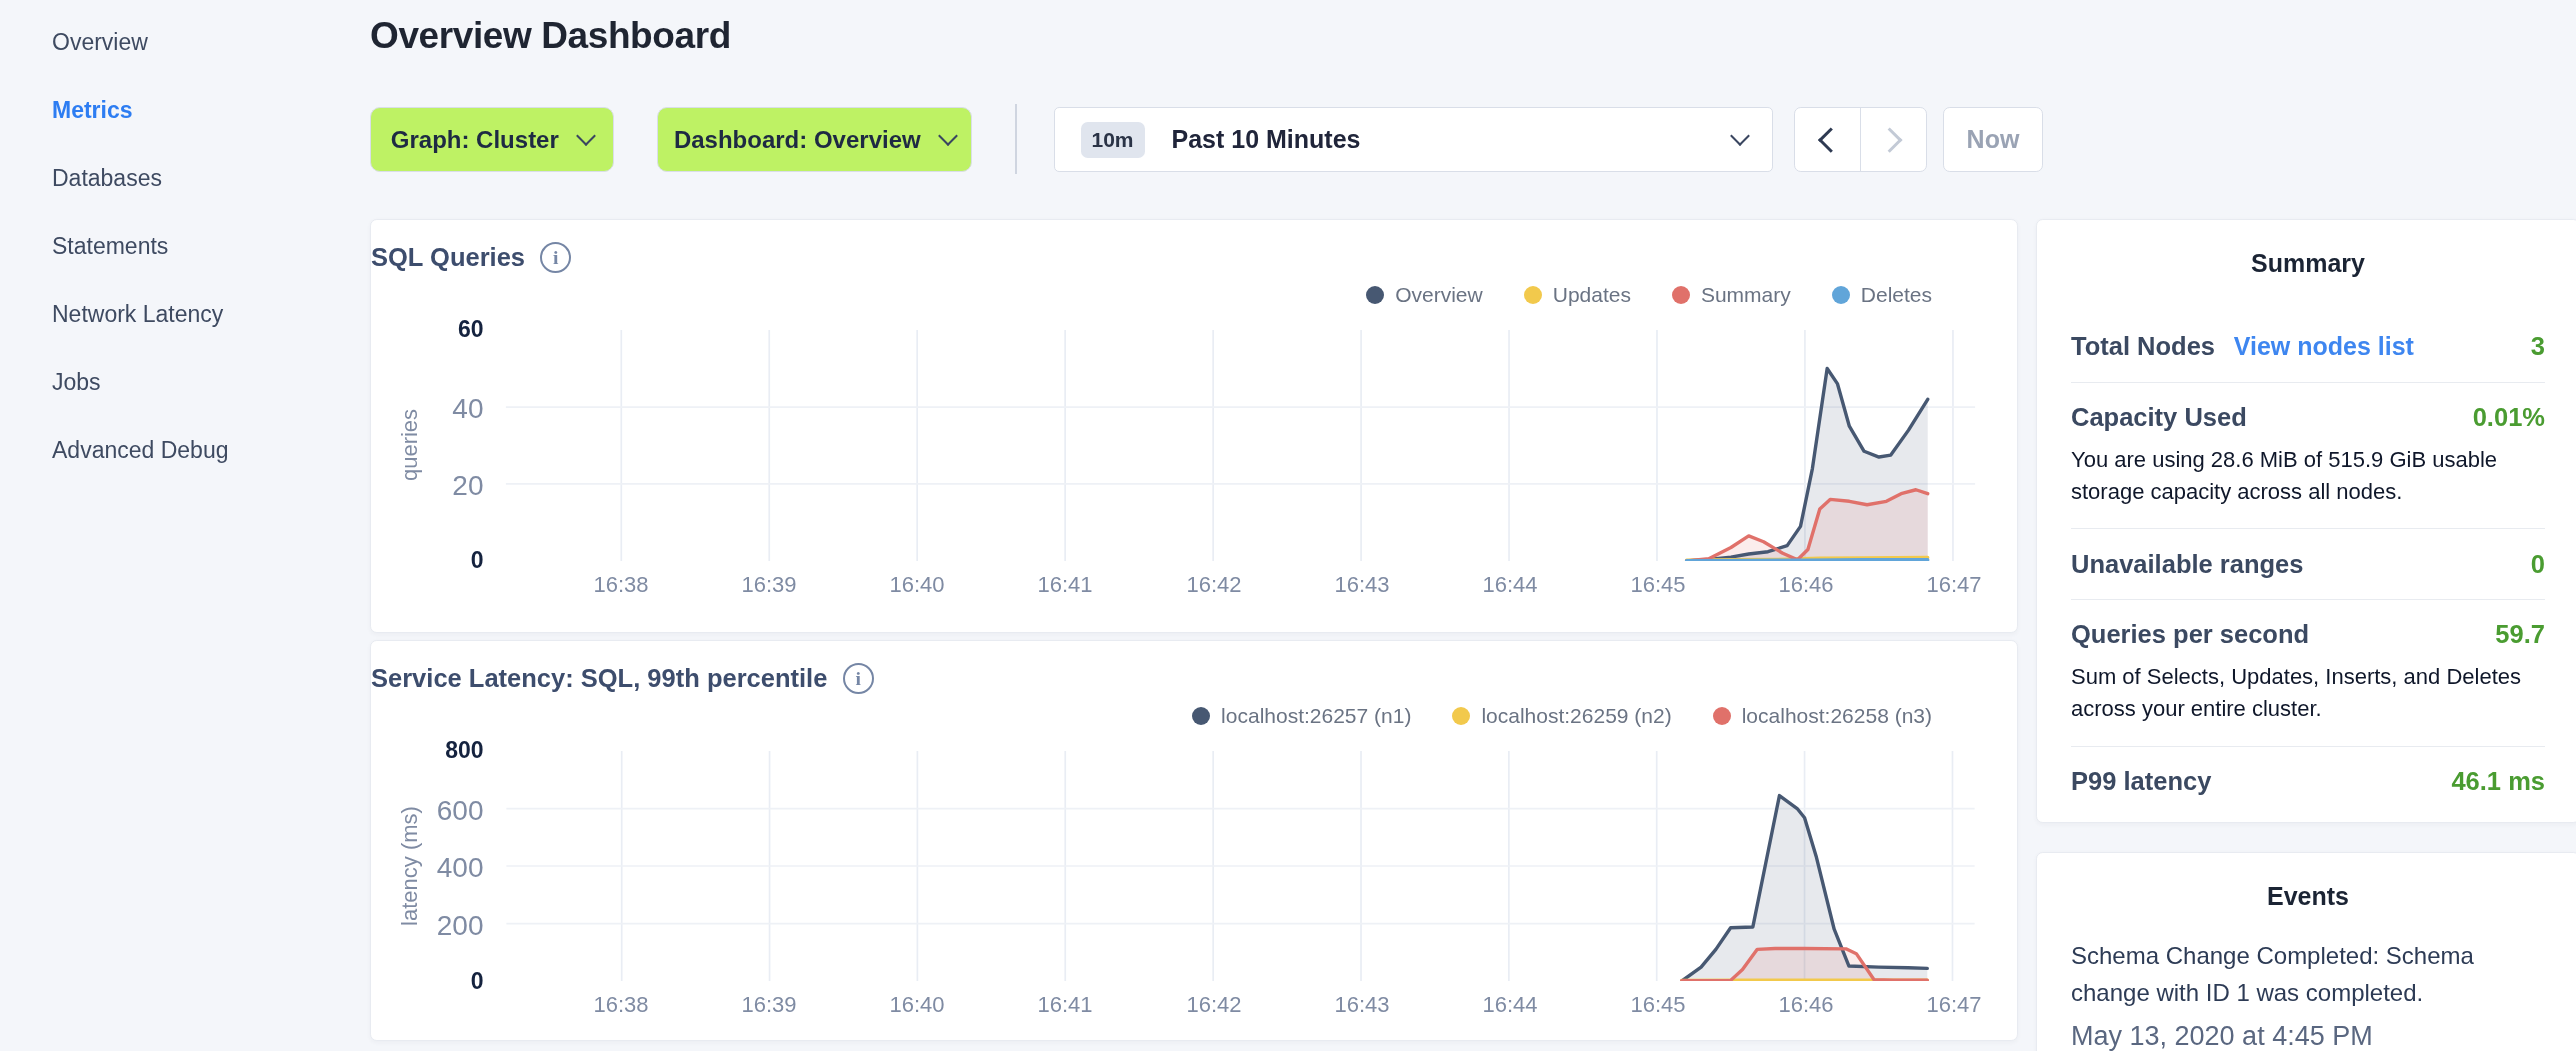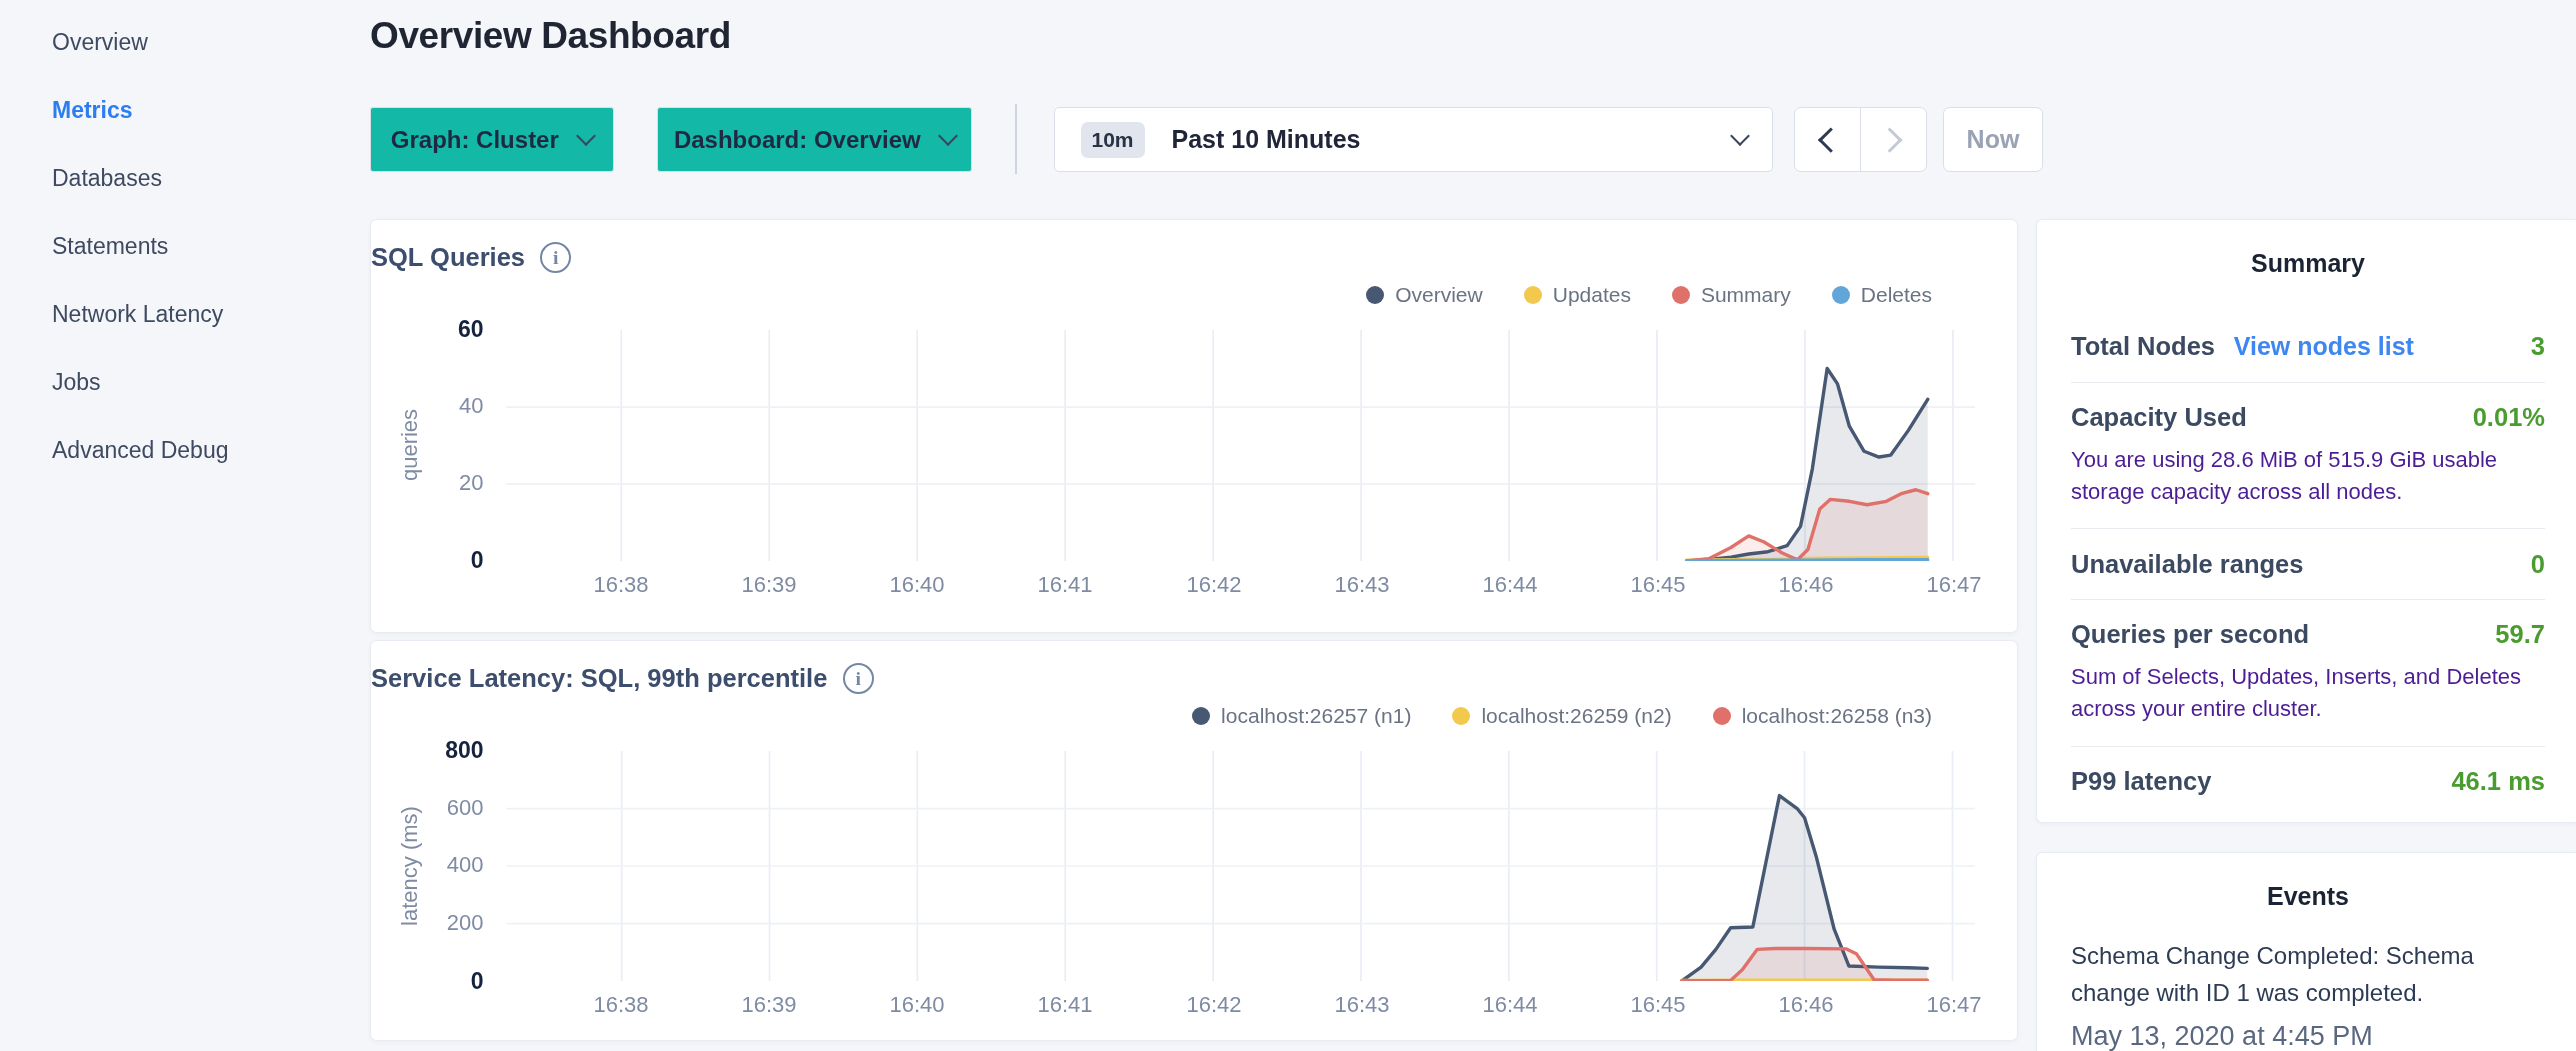--- a/index.html
+++ b/index.html
@@ -20,8 +20,8 @@
   
   .page-title{position:absolute;left:342px;top:15.3px;margin:0;
     font-size:37px;font-weight:600;color:var(--dark);letter-spacing:-0.4px;}
-  .btn{box-sizing:border-box;position:absolute;top:107px;height:65px;background:#14b8a6;
-    border:1.7px solid var(--btn-border);border-radius:3px;display:flex;align-items:center;
+  .btn{box-sizing:border-box;position:absolute;top:107px;height:65px;background:#bef264;
+    border:1.7px solid var(--btn-border);border-radius:10px;display:flex;align-items:center;
     justify-content:center;gap:20.4px;font-size:24px;font-weight:700;color:#1e2a43;cursor:pointer;}
   .chev{width:12px;height:12px;border-right:2.6px solid #3a4660;border-bottom:2.6px solid #3a4660;
     transform:rotate(45deg);margin-top:-6.8px;}

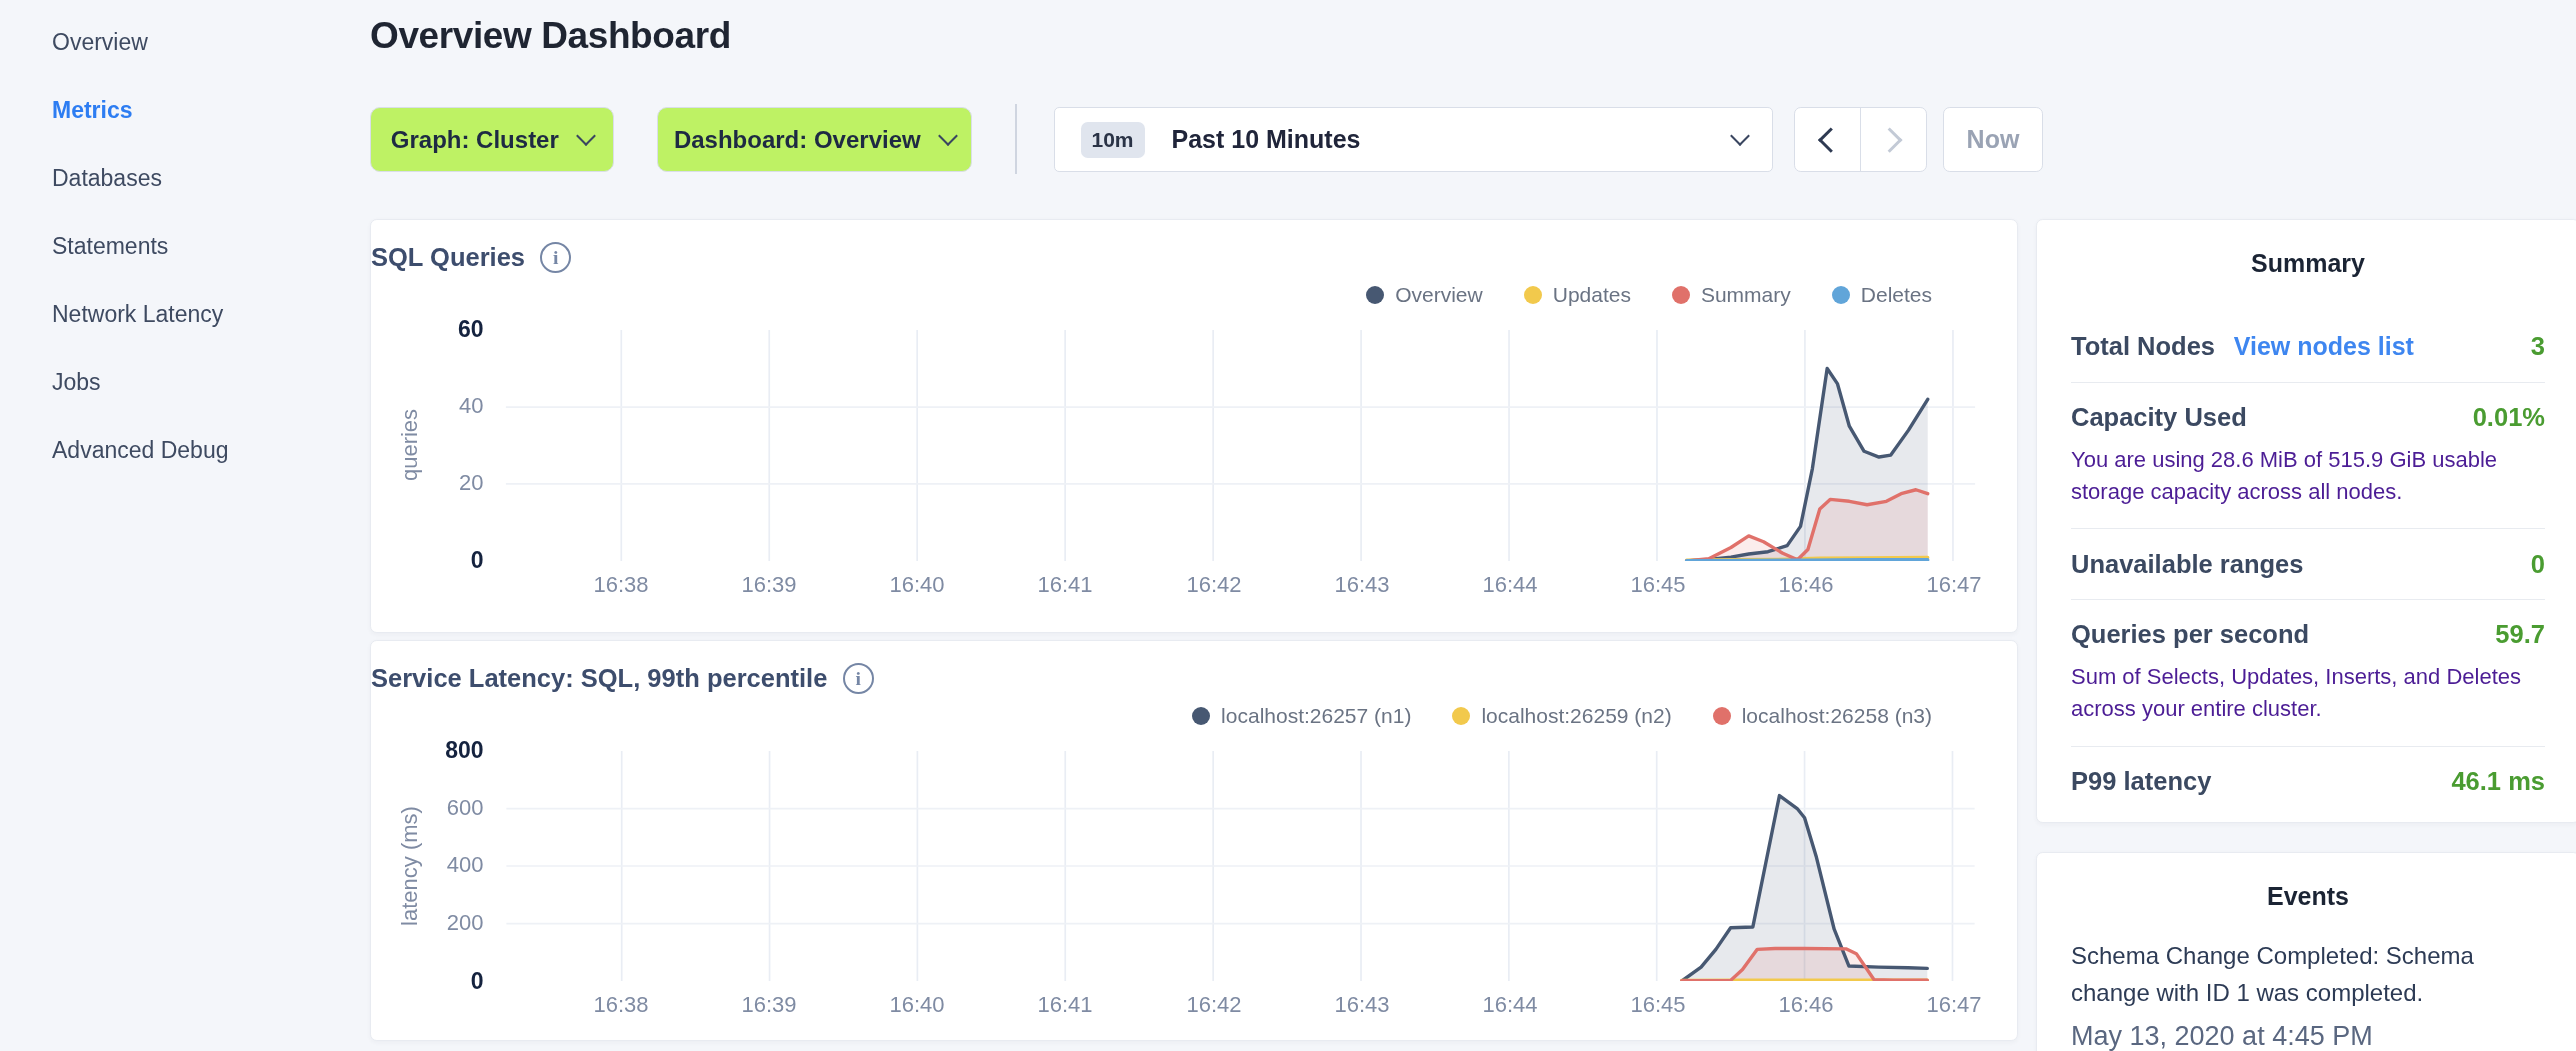--- a/index.html
+++ b/index.html
@@ -63,7 +63,7 @@
   .legend .dot{width:18px;height:18px;border-radius:50%;}
   .axis-title{position:absolute;font-size:22px;color:var(--axis);
     transform:translate(-50%,-50%) rotate(-90deg);white-space:nowrap;}
-  .ytick{position:absolute;left:8.5px;width:104px;text-align:right;font-size:22px;color:var(--axis);}
+  .ytick{position:absolute;left:8.5px;width:104px;text-align:right;font-size:28px;color:var(--axis);}
   .ytick.bold{color:var(--axis-dark);font-weight:700;font-size:23px;}
   .xtick{position:absolute;font-size:22px;color:var(--axis);transform:translateX(-50%);}
   svg.plot{position:absolute;left:134px;}

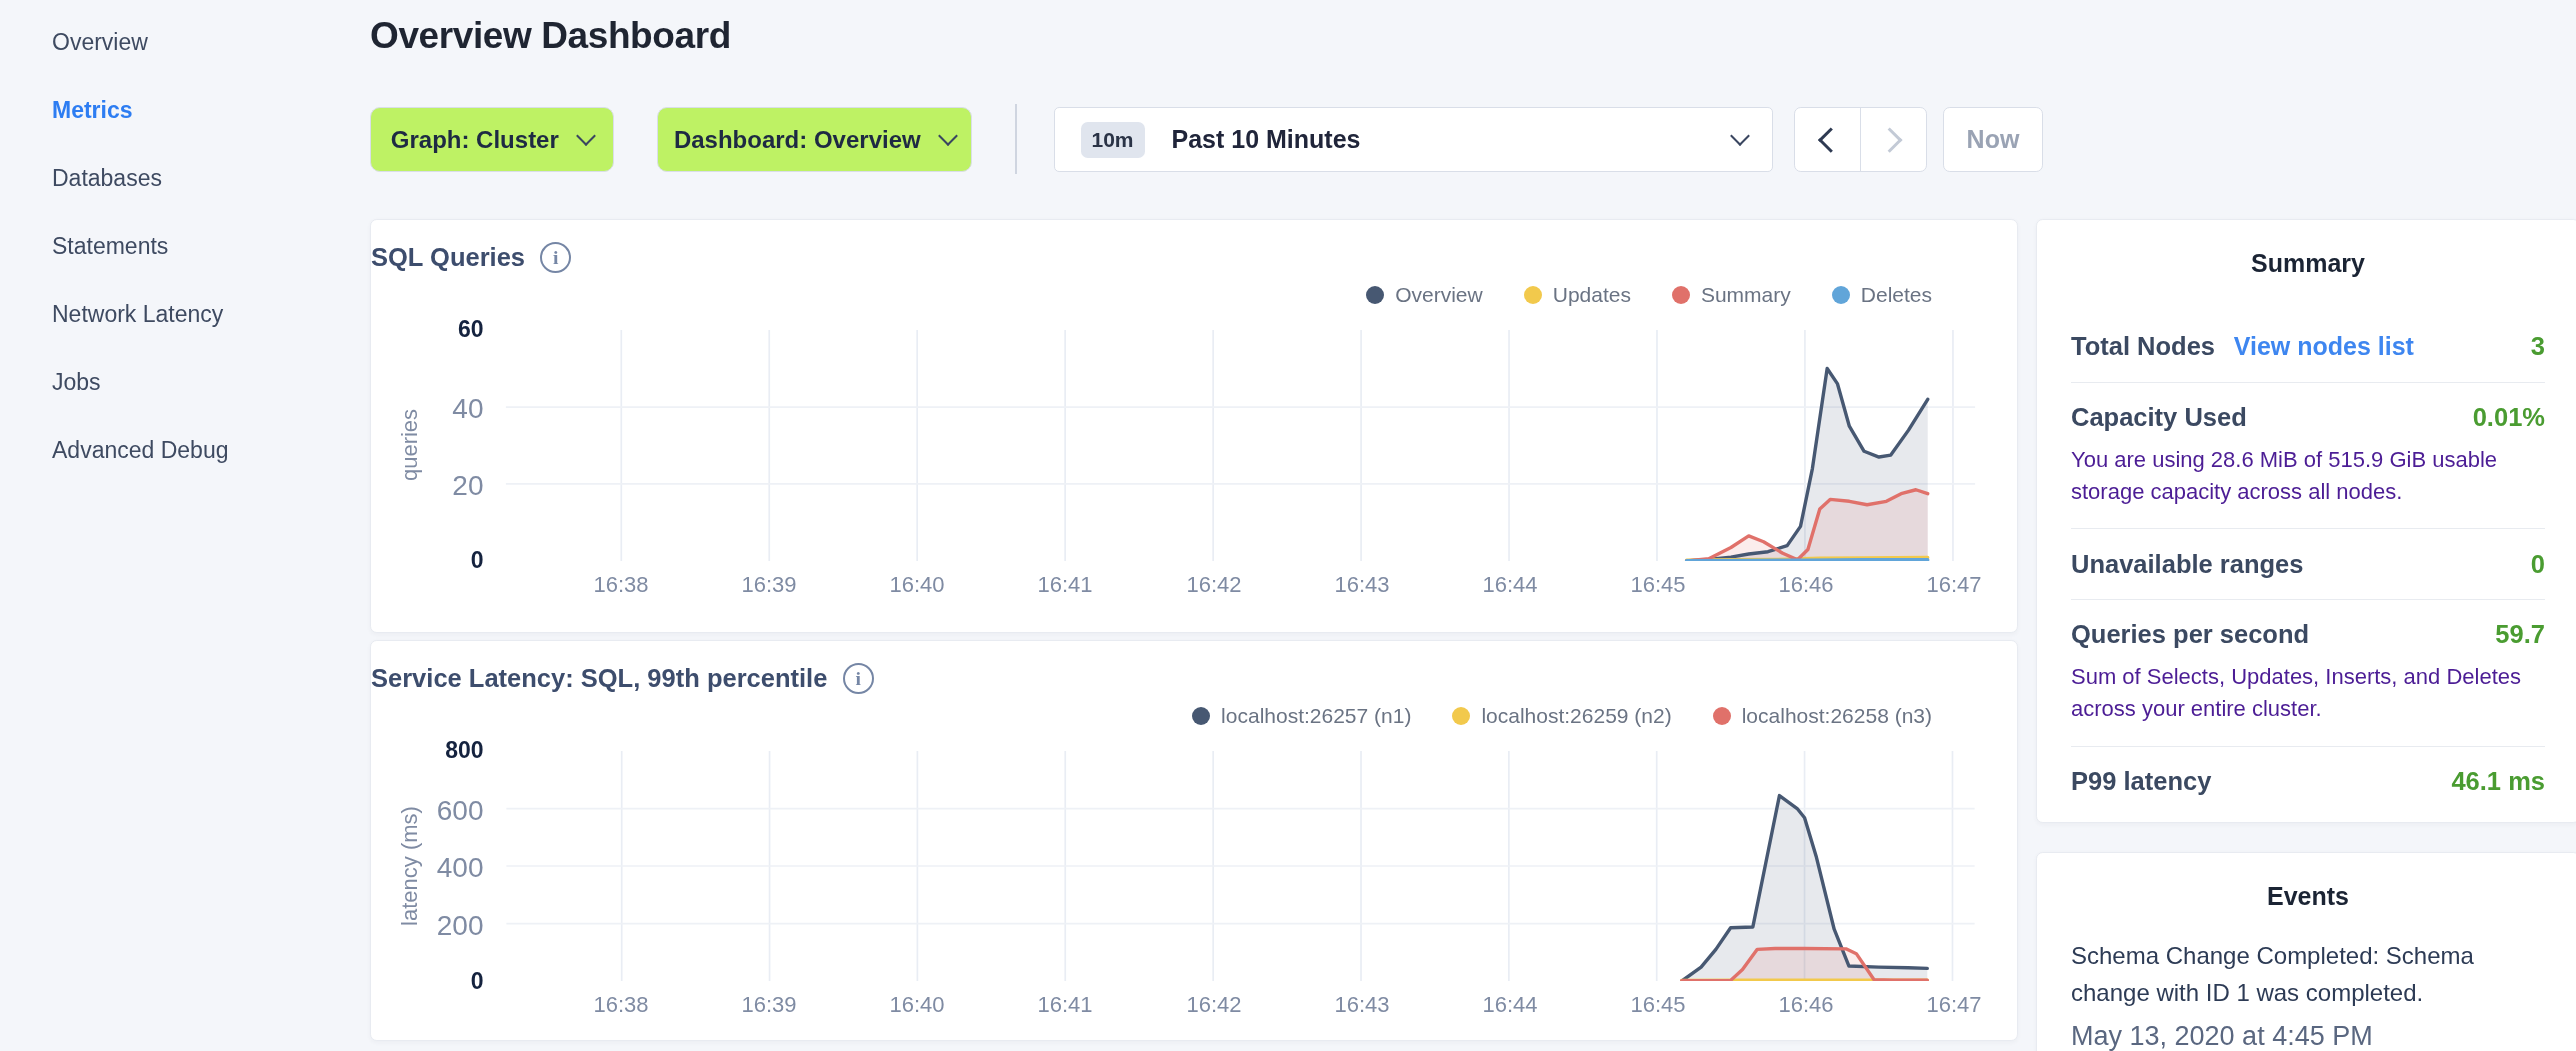--- a/index.html
+++ b/index.html
@@ -76,7 +76,7 @@
   .sum-label{font-size:25.5px;font-weight:700;color:#3b4961;}
   .sum-link{font-size:25px;font-weight:600;color:var(--link-blue);margin-left:18.7px;cursor:pointer;text-decoration:none;}
   .sum-value{margin-left:auto;font-size:25.5px;font-weight:700;color:var(--green);}
-  .sum-desc{font-size:22px;color:#4c1d95;line-height:32px;margin-top:12px;}
+  .sum-desc{font-size:22px;color:#0f172a;line-height:32px;margin-top:12px;}
   .divider{height:0.9px;background:#e8ebf0;}
   .event-item{padding:25.5px 34px 0;}
   .event-text{font-size:24px;color:#2d3b55;line-height:37px;}

